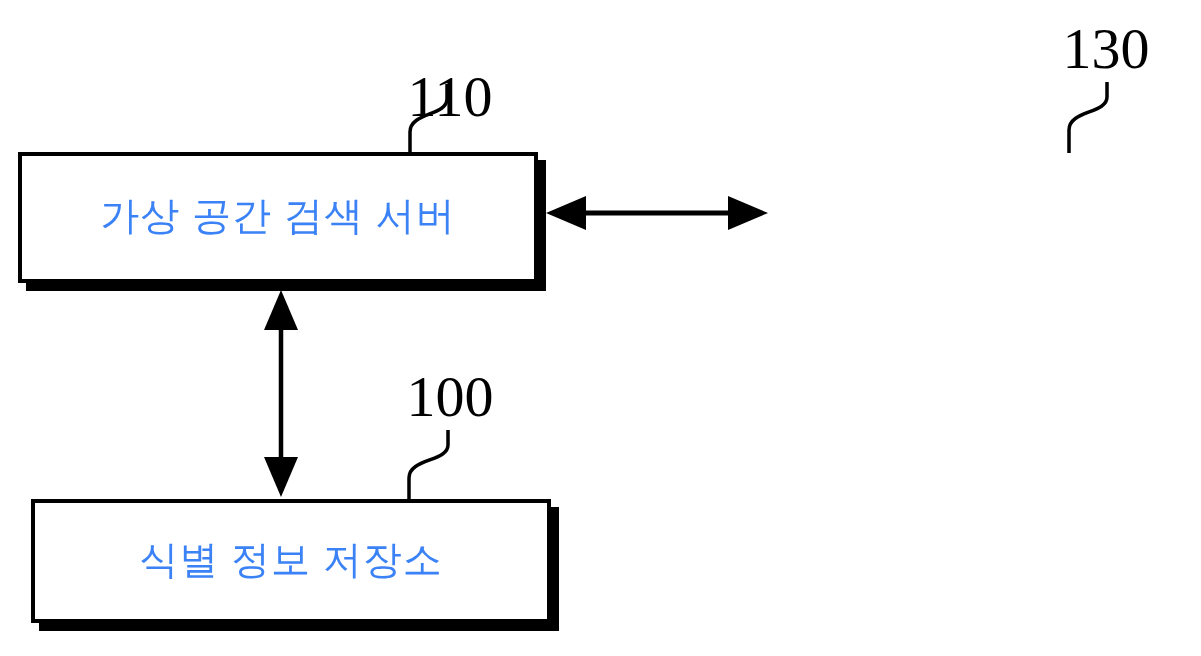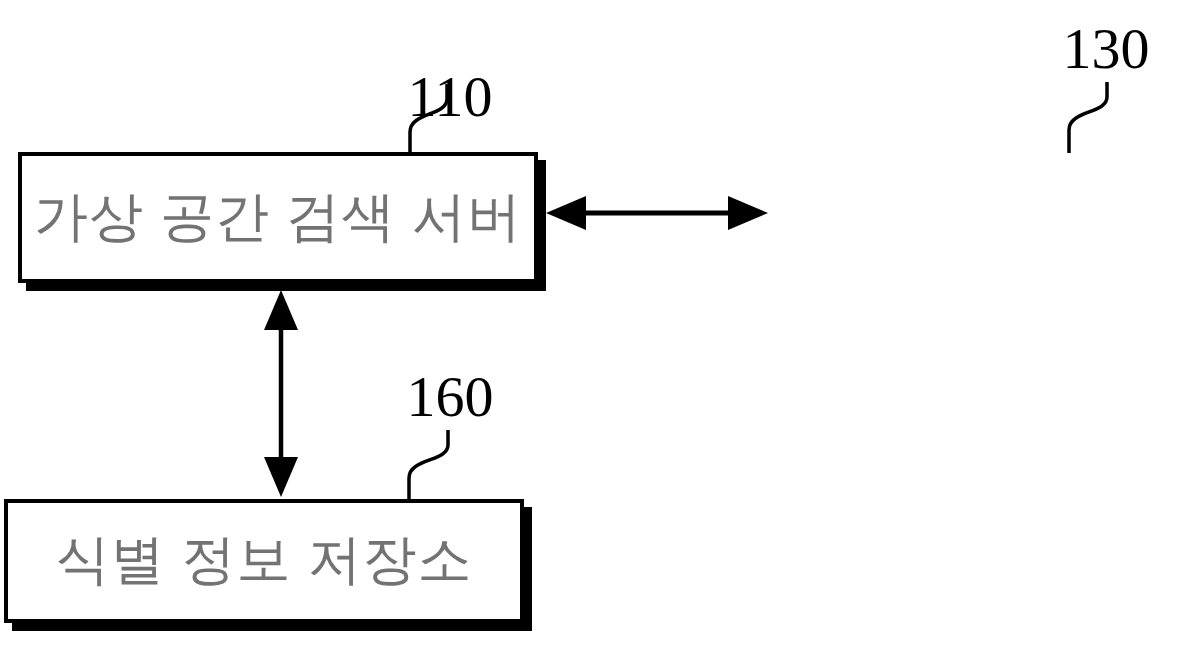--- a/index.html
+++ b/index.html
@@ -26,8 +26,8 @@
     justify-content: center;
   }
   .node-label {
-    color: #737373;
-    font-size: 54px;
+    color: #3b82f6;
+    font-size: 39px;
     letter-spacing: 1px;
     white-space: nowrap;
     line-height: 1;

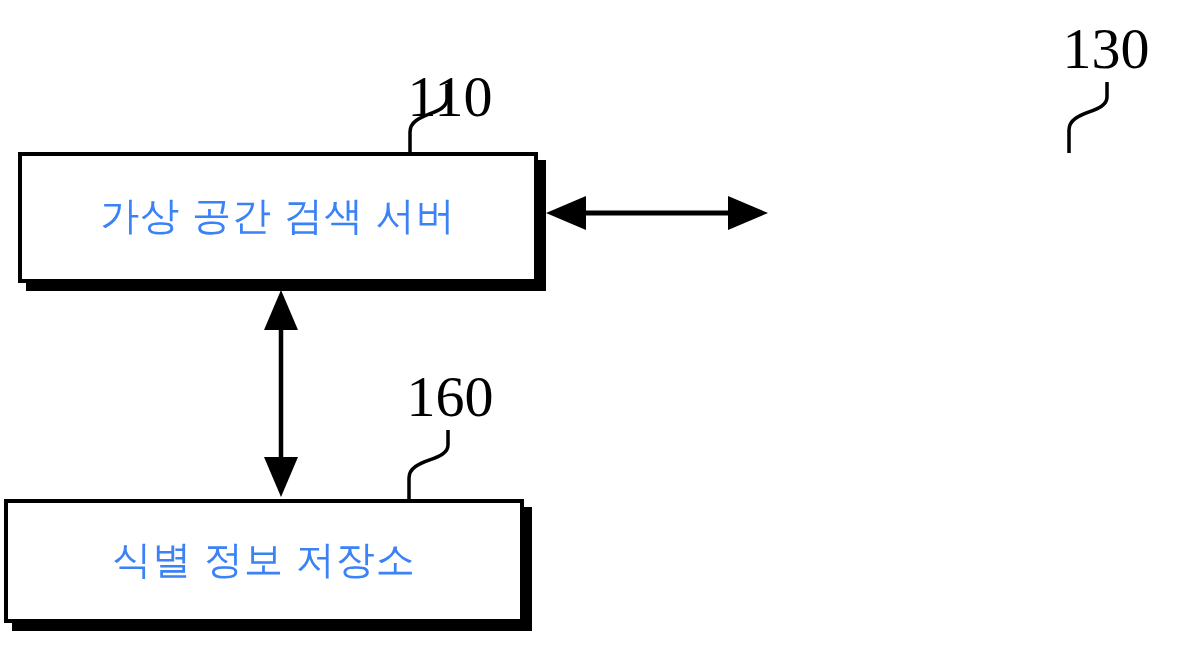--- a/index.html
+++ b/index.html
@@ -94,7 +94,7 @@
 
   <div class="ref-label" style="left:450px; top:20px;margin-top:48px;">110</div>
   <div class="ref-label" style="left:1106px; top:20px;text-align:right;">130</div>
-  <div class="ref-label" style="left:450px; top:368px;">160</div>
+  <div class="ref-label" style="left:450px; top:368px;">100</div>
 
 </div>
 

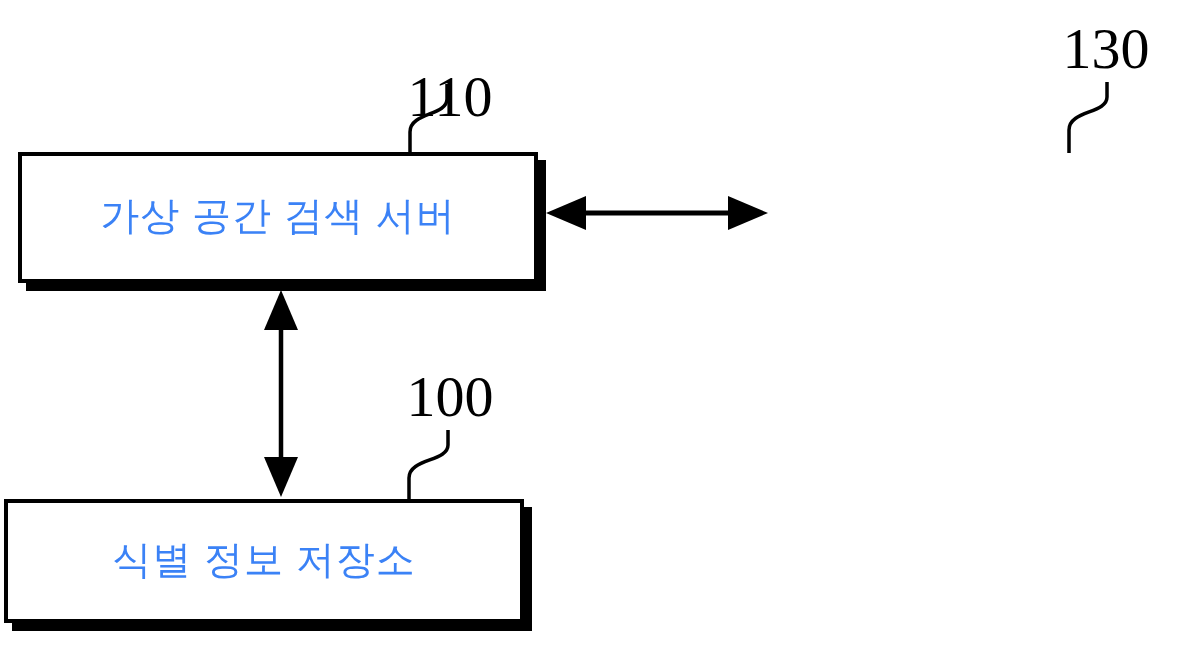--- a/index.html
+++ b/index.html
@@ -88,7 +88,7 @@
   </div>
 
 
-  <div class="node-box" style="left:4px; top:499px; width:520px; height:124px;text-align:center;">
+  <div class="node-box" style="left:31px; top:499px; width:520px; height:124px;text-align:center;">
     <span class="node-label">식별 정보 저장소</span>
   </div>
 

